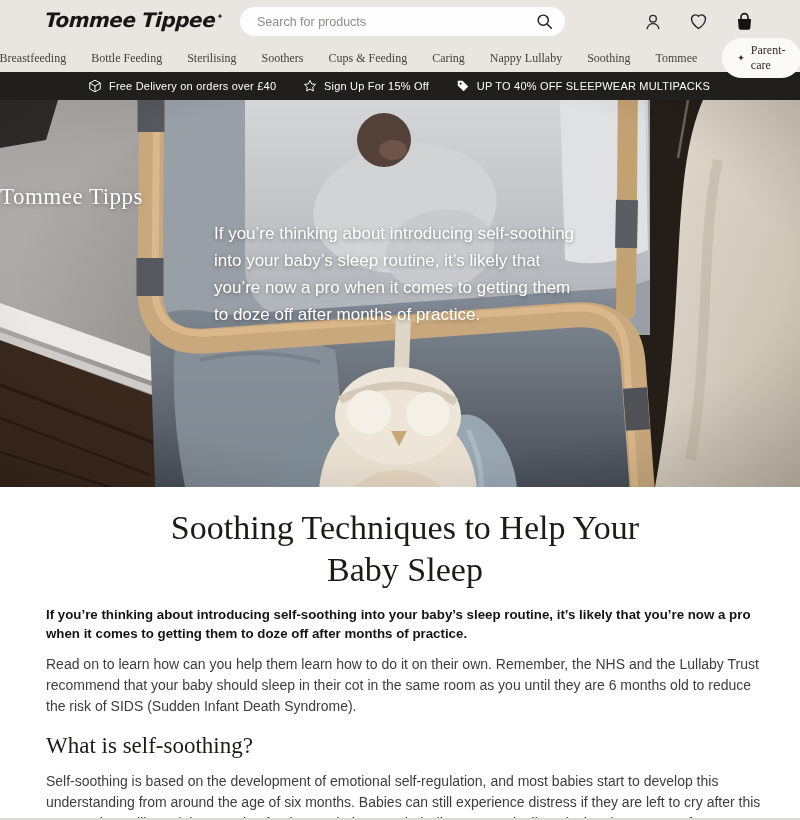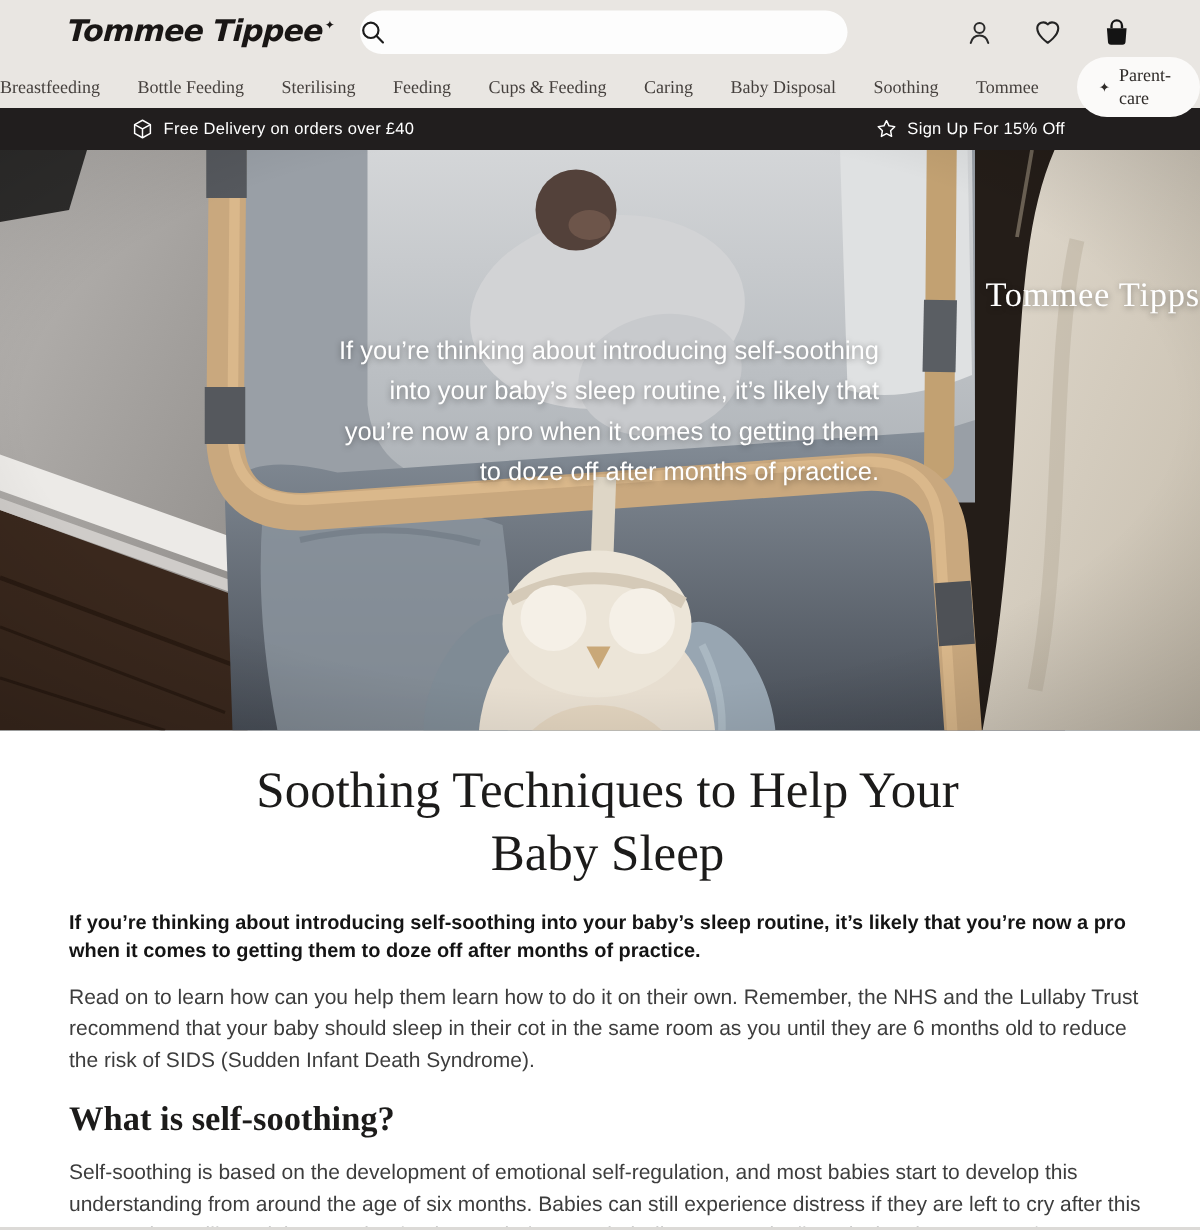--- a/index.html
+++ b/index.html
@@ -65,6 +65,7 @@
     <div class="logo"><span>Tommee Tippee</span><span class="mark">✦</span></div>
 
     <div class="searchbar">
+      <input type="text" placeholder="Search for products" style="">
       <span class="sicon">
         <svg class="icn" width="17" height="17" viewBox="0 0 20 20">
             <circle cx="8.5" cy="8.5" r="6" fill="none" stroke="#1c1c1c" stroke-width="1.7"></circle>

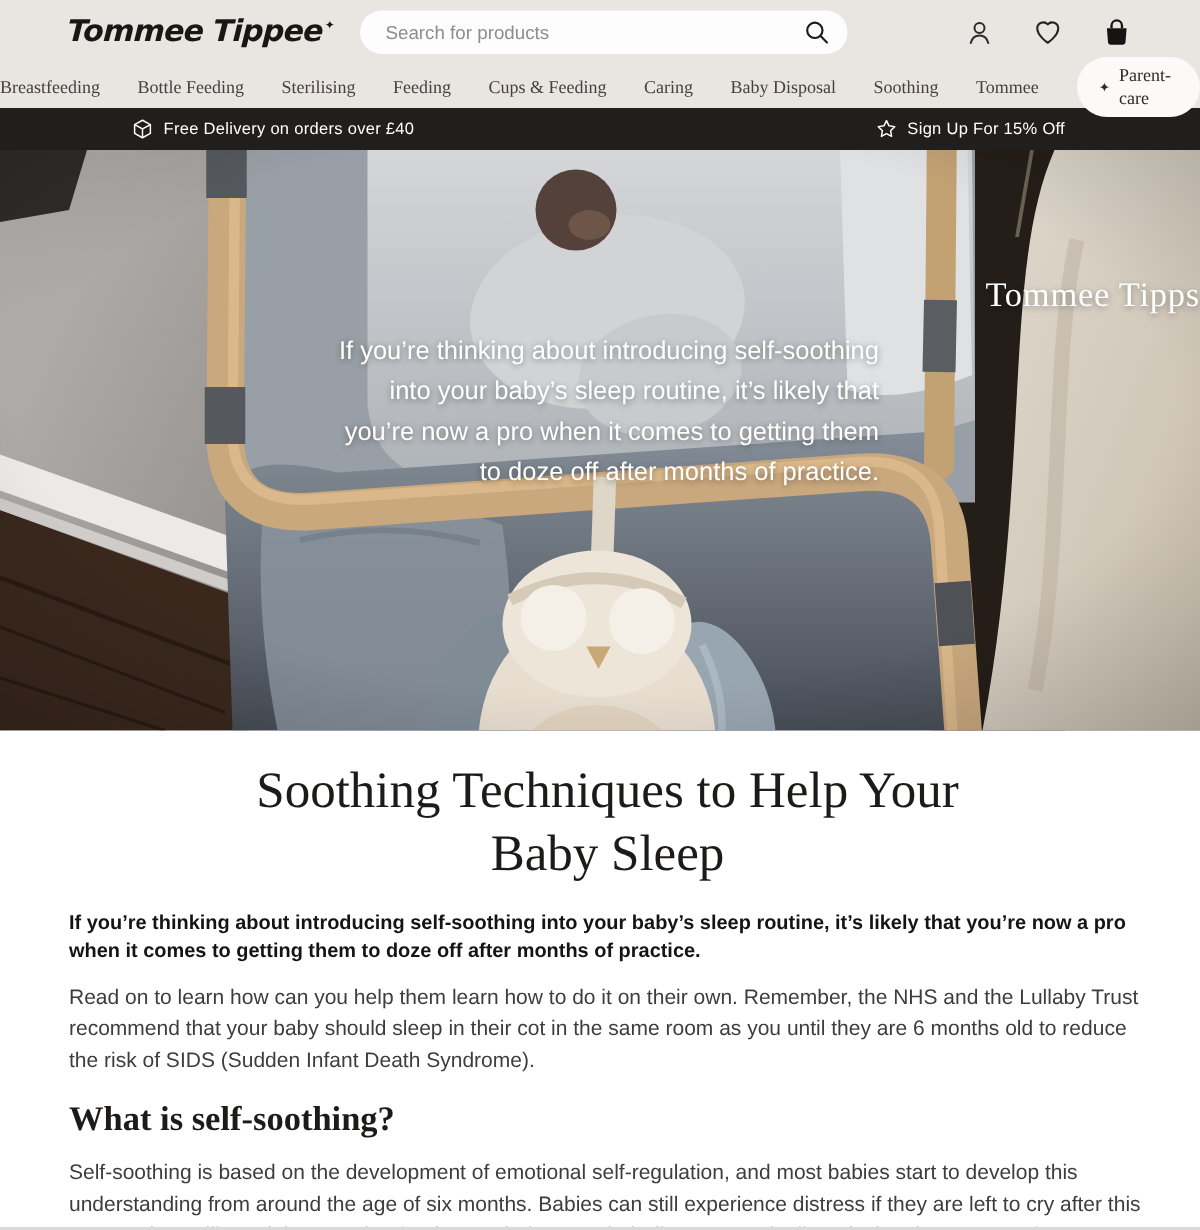--- a/index.html
+++ b/index.html
@@ -99,7 +99,7 @@
     <span class="nav-item">Breastfeeding</span>
     <span class="nav-item">Bottle Feeding</span>
     <span class="nav-item">Sterilising</span>
-    <span class="nav-item">Feeding</span>
+    <span class="nav-item">Soothers</span>
     <span class="nav-item">Cups &amp; Feeding</span>
     <span class="nav-item">Caring</span>
     <span class="nav-item">Baby Disposal</span>

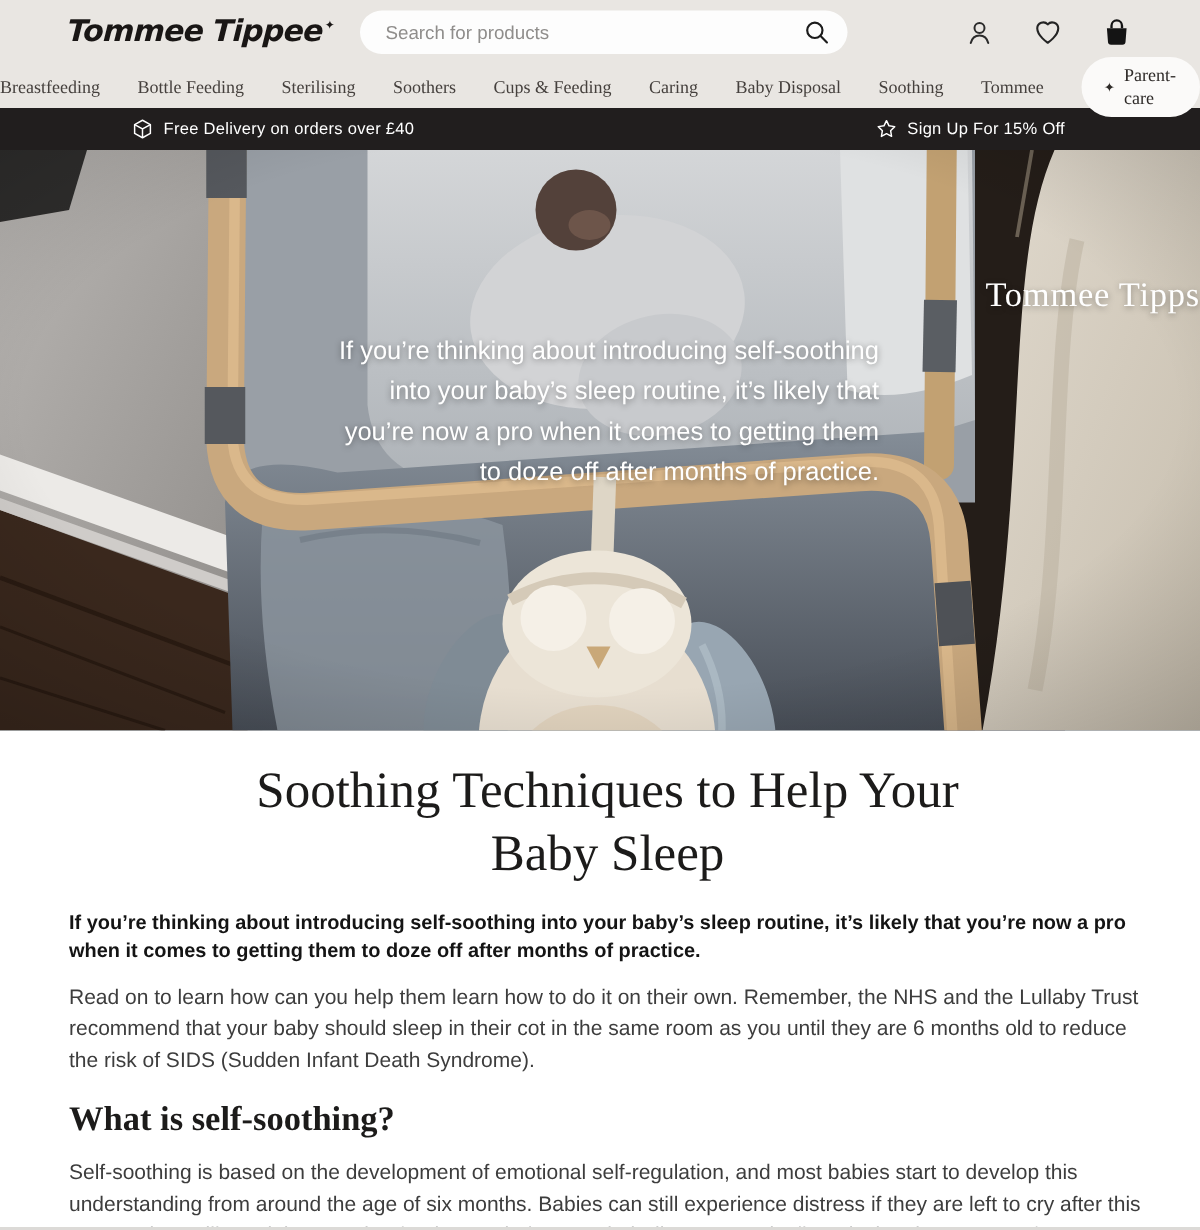--- a/index.html
+++ b/index.html
@@ -102,7 +102,7 @@
     <span class="nav-item">Soothers</span>
     <span class="nav-item">Cups &amp; Feeding</span>
     <span class="nav-item">Caring</span>
-    <span class="nav-item">Baby Disposal</span>
+    <span class="nav-item">Nappy Lullaby</span>
     <span class="nav-item">Soothing</span>
     <span class="nav-item">Tommee</span>
     <span class="nav-pill">

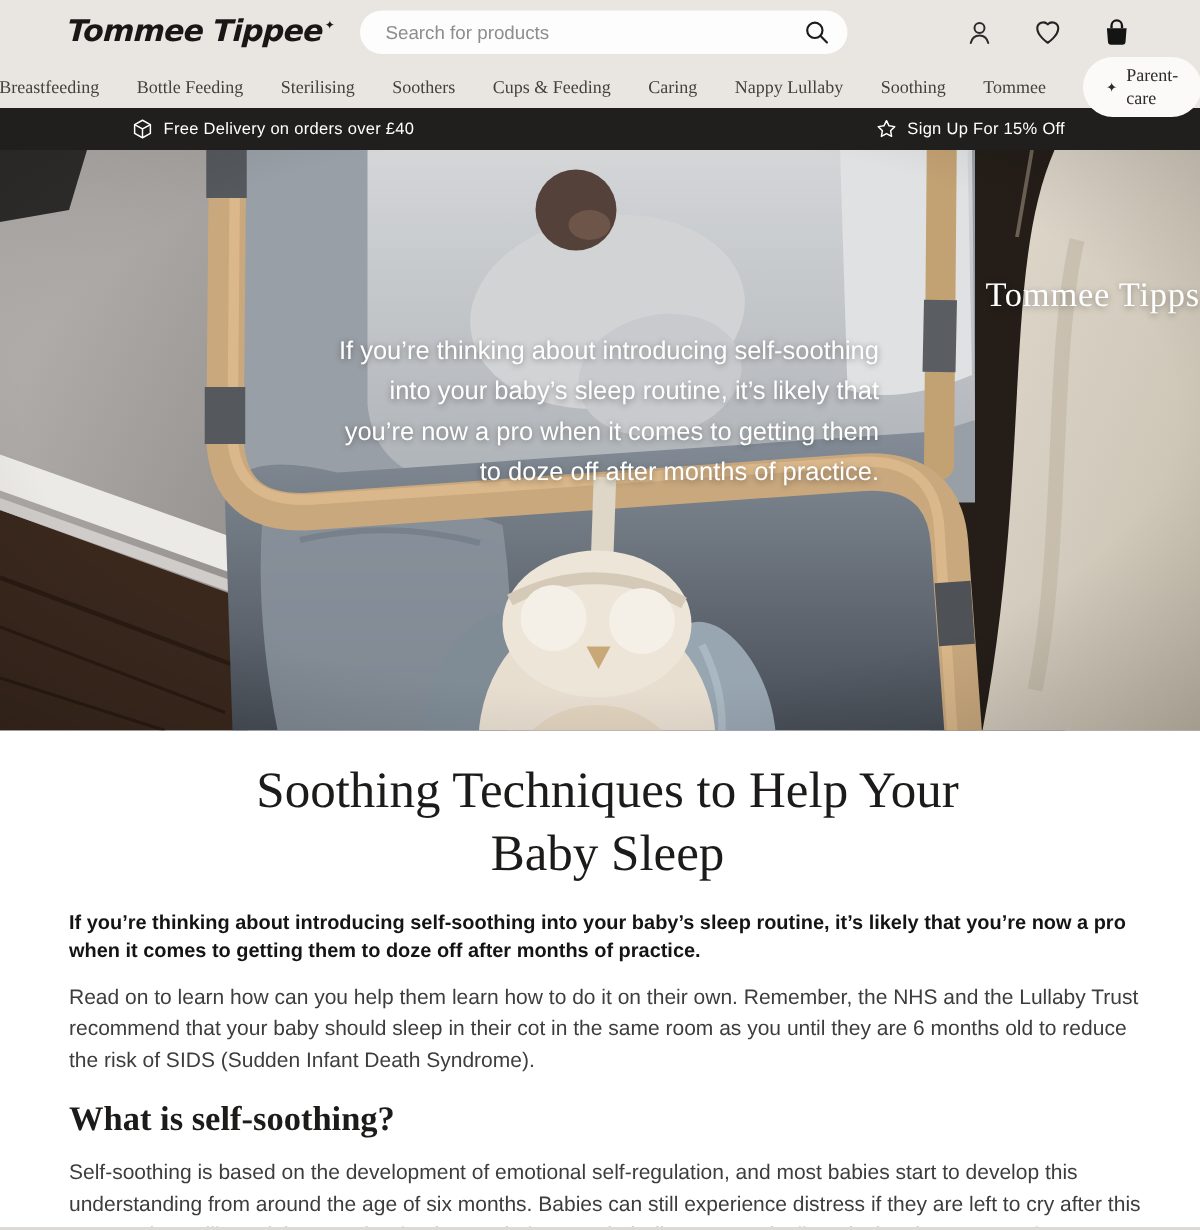--- a/index.html
+++ b/index.html
@@ -125,6 +125,13 @@
         <path d="M12 2.5l2.9 5.9 6.5.9-4.7 4.6 1.1 6.5L12 17.3l-5.8 3.1 1.1-6.5L2.6 9.3l6.5-.9z" fill="none" stroke="#fff" stroke-width="1.7" stroke-linejoin="round"></path>
       </svg>
     <span>Sign Up For 15% Off</span>
+  </span>
+  <span class="banner-item">
+    <svg class="icn" width="14" height="14" viewBox="0 0 24 24">
+        <path d="M3 3h8l10 10-8 8L3 11z" fill="#fff"></path>
+        <circle cx="8" cy="8" r="1.8" fill="#211e1e"></circle>
+      </svg>
+    <span>UP TO 40% OFF SLEEPWEAR MULTIPACKS</span>
   </span>
 </div>
 

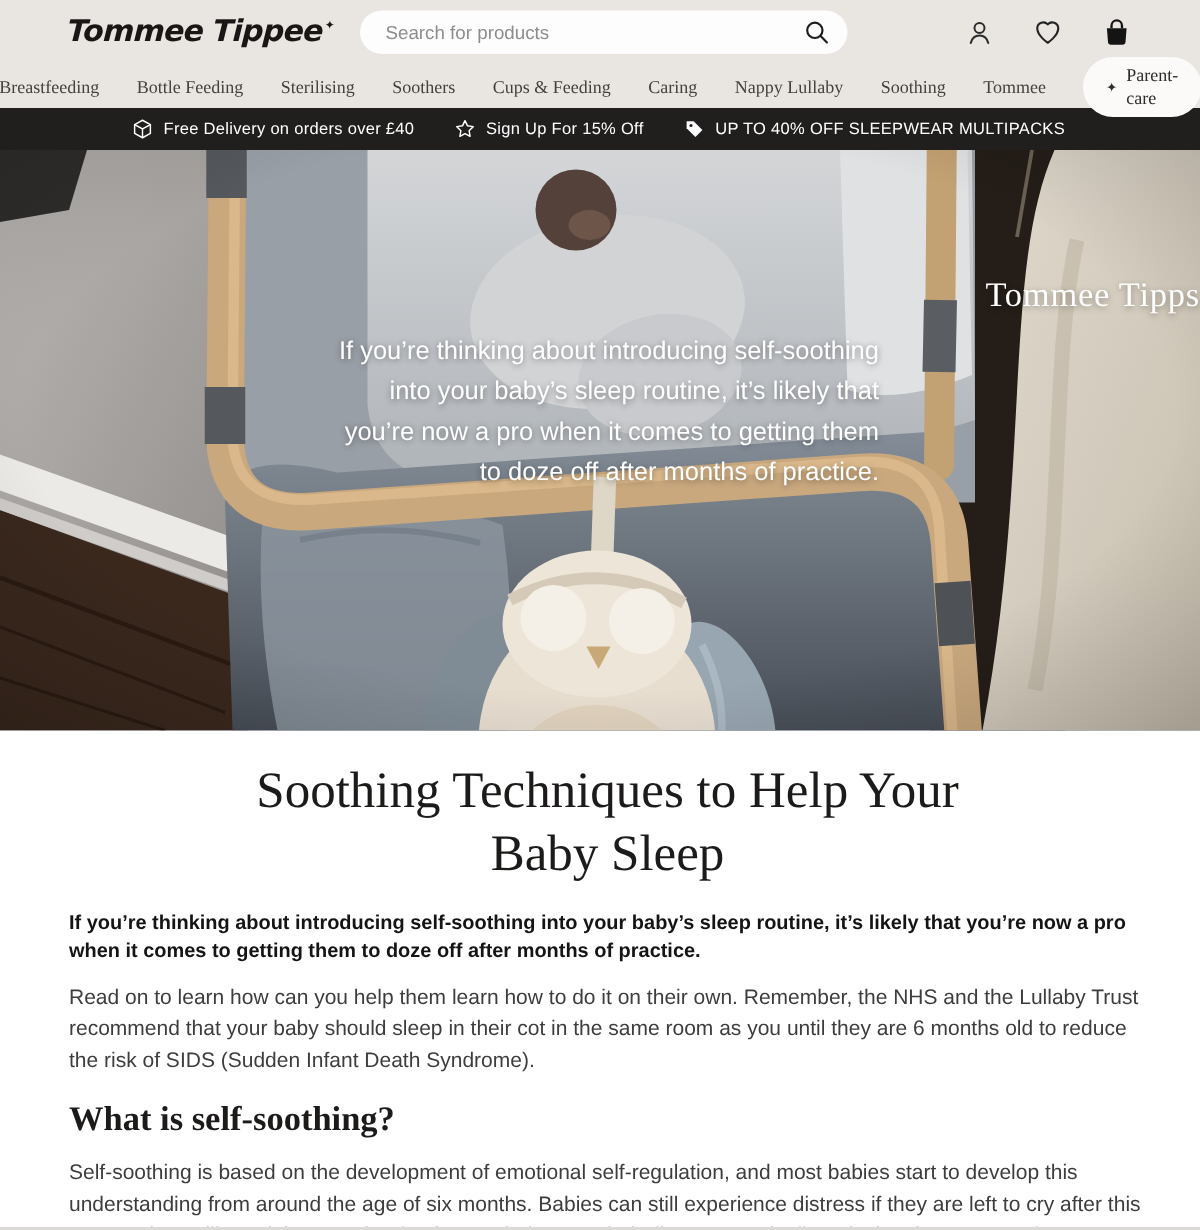--- a/index.html
+++ b/index.html
@@ -39,7 +39,7 @@
   
   .hero { position:relative; width:800px; height:387px; background:#5d646d; overflow:hidden; }
   .hero svg.scene { position:absolute; inset:0; }
-  .hero-text { position:absolute; left:0; right:0; top:84px; text-align:right; color:#fff; z-index:5; }
+  .hero-text { position:absolute; left:0; right:0; top:84px; text-align:left; color:#fff; z-index:5; }
   .hero-title { font-family:"Liberation Serif", serif; font-size:23px; font-weight:400;
     letter-spacing:.5px; text-shadow:0 1px 4px rgba(0,0,0,.35); }
   .hero-sub { width:372px; margin:10px auto 0; font-size:17px; line-height:27px;

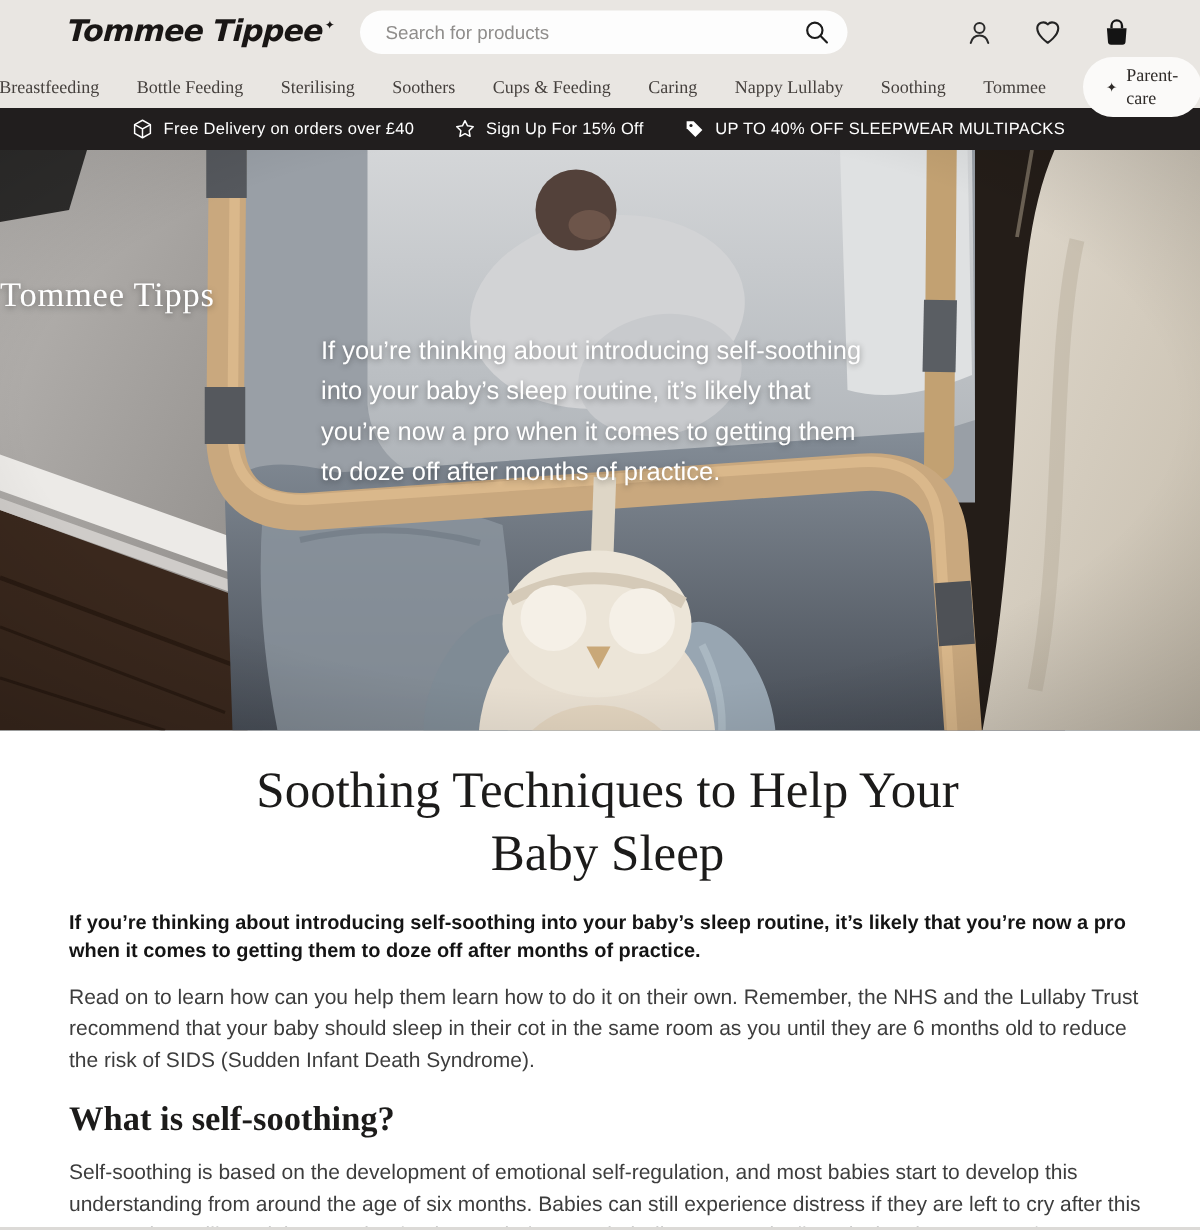--- a/index.html
+++ b/index.html
@@ -51,7 +51,7 @@
     line-height:1.23; color:#1c1b1a; text-align:center; max-width:470px; margin:0 auto 14px; }
   .intro-bold { font-size:13.3px; font-weight:bold; line-height:1.45; color:#141414; margin-bottom:11px; }
   .article p.body { font-size:14px; line-height:1.5; color:#3d3d3d; margin-bottom:12px; }
-  .article h2 { font-family:"Liberation Serif", serif; font-weight:700; font-size:23px;
+  .article h2 { font-family:"Liberation Serif", serif; font-weight:400; font-size:23px;
     color:#1c1b1a; margin:16px 0 12px; }
   .bottom-edge { position:absolute; left:0; bottom:0; width:800px; height:2px; background:#dcdad7; }
 

